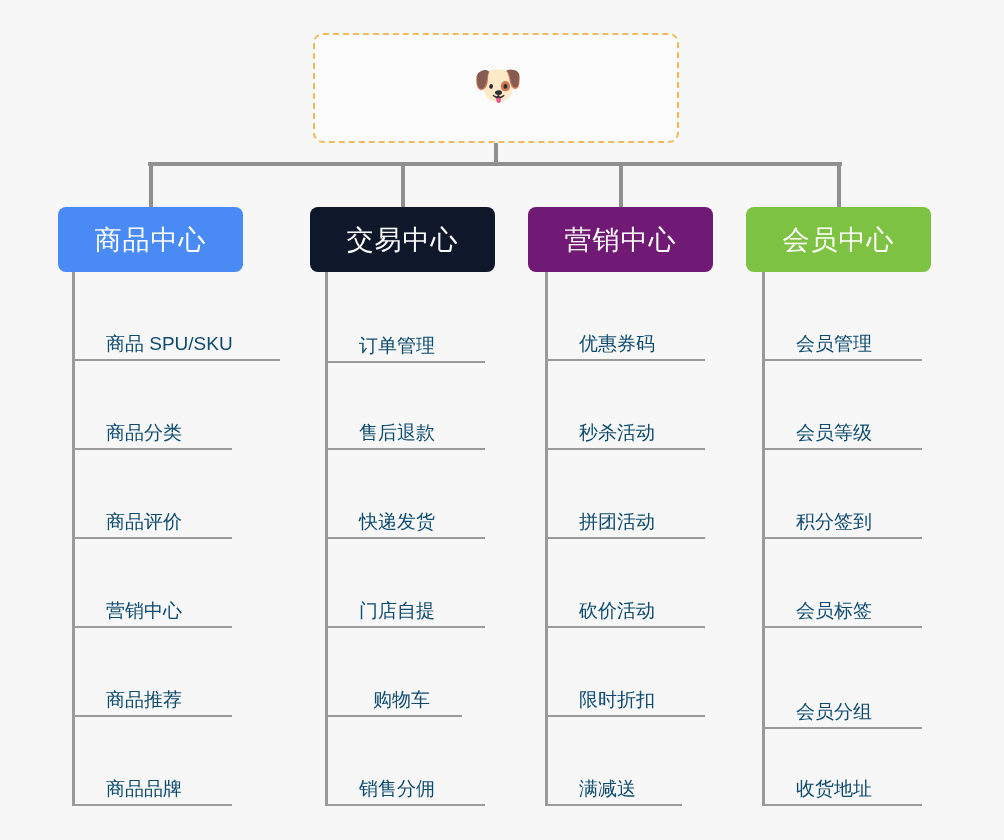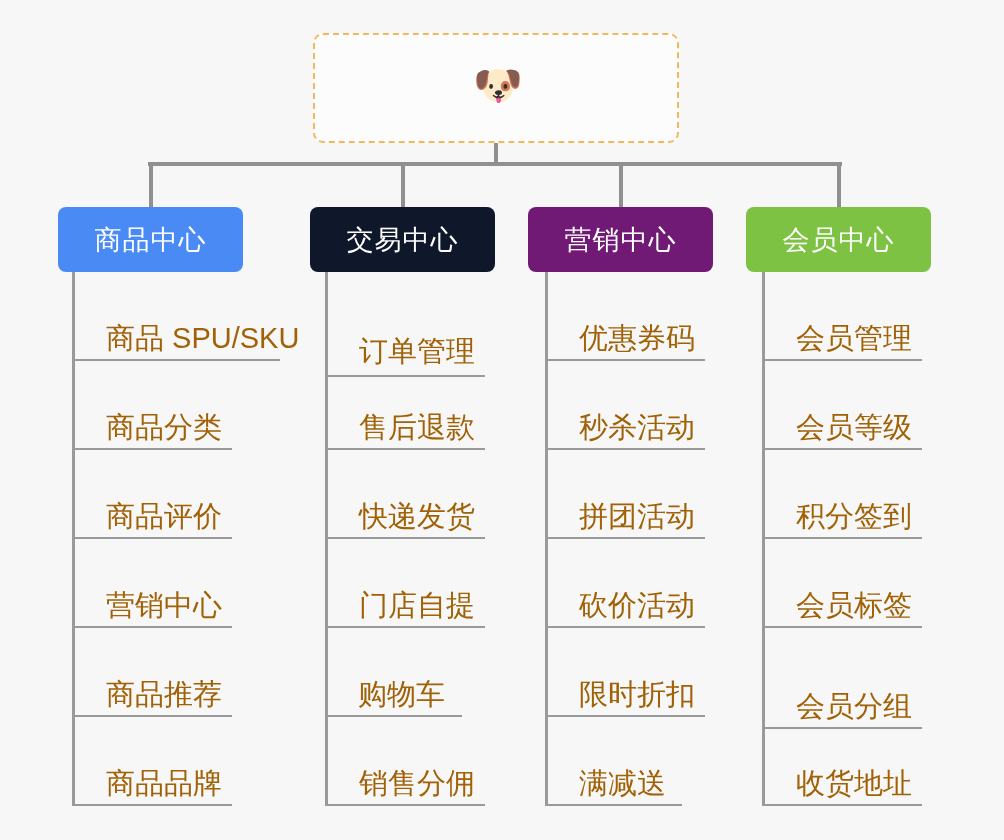--- a/index.html
+++ b/index.html
@@ -118,8 +118,8 @@
     padding-right: 18px;
   }
   .leaf-label {
-    font-size: 29px;
-    color: #a16207;
+    font-size: 19px;
+    color: #0c4a6e;
     white-space: nowrap;
     line-height: 1.25;
   }

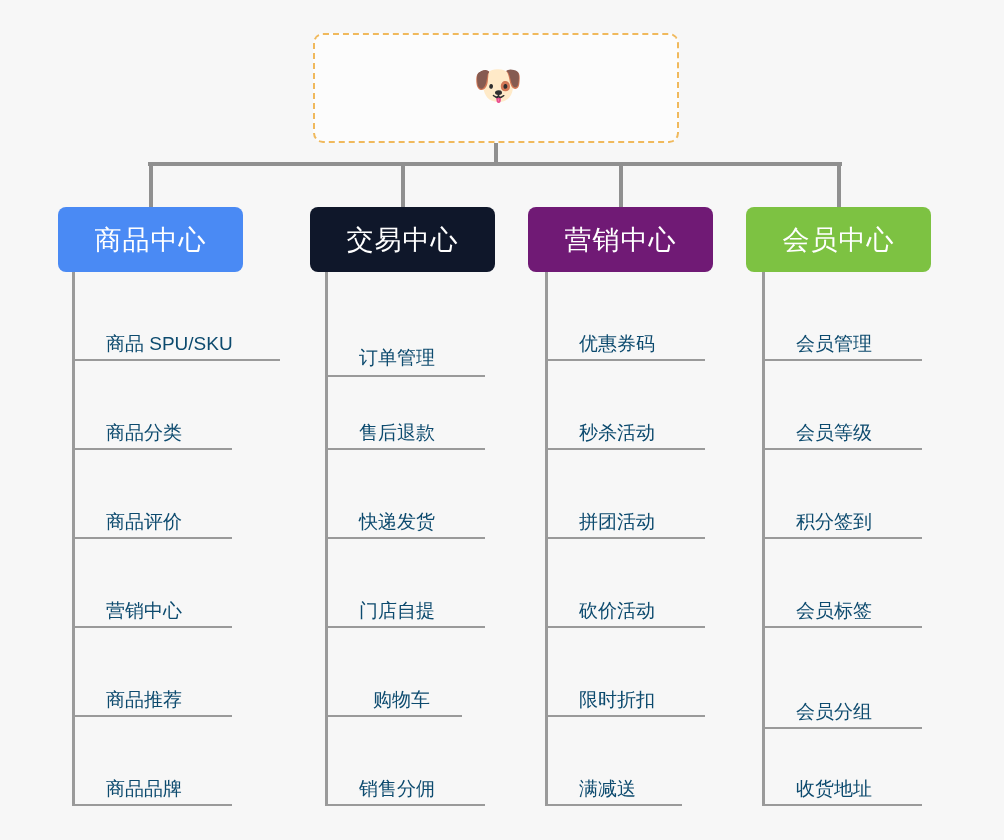--- a/index.html
+++ b/index.html
@@ -168,7 +168,7 @@
       </div>
       <div class="column" style="left: 325px;">
         <div class="spine" style="height: 534px;"></div>
-        <div class="leaf" style="top: 16px; width: 160px; font-family: Liberation Mono, monospace;">
+        <div class="leaf" style="top: 2px; width: 160px;">
           <span class="leaf-label">订单管理</span>
         </div>
         <div class="leaf" style="top: 89px; width: 160px;">

